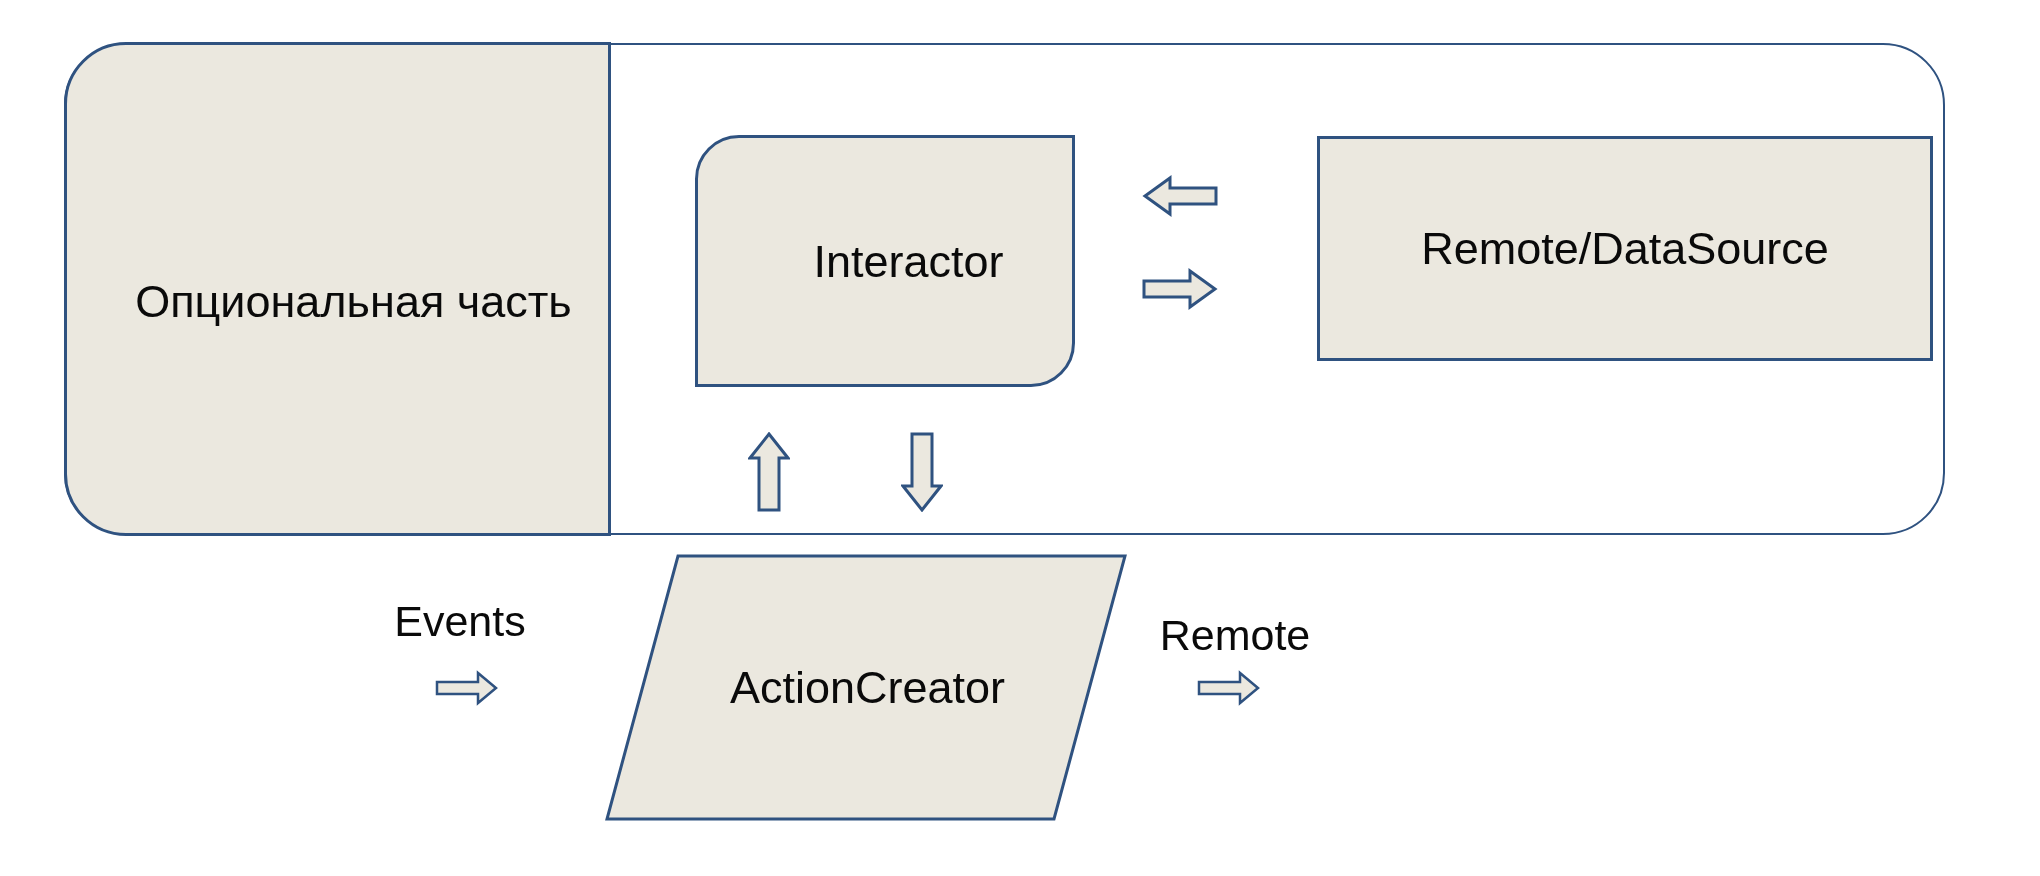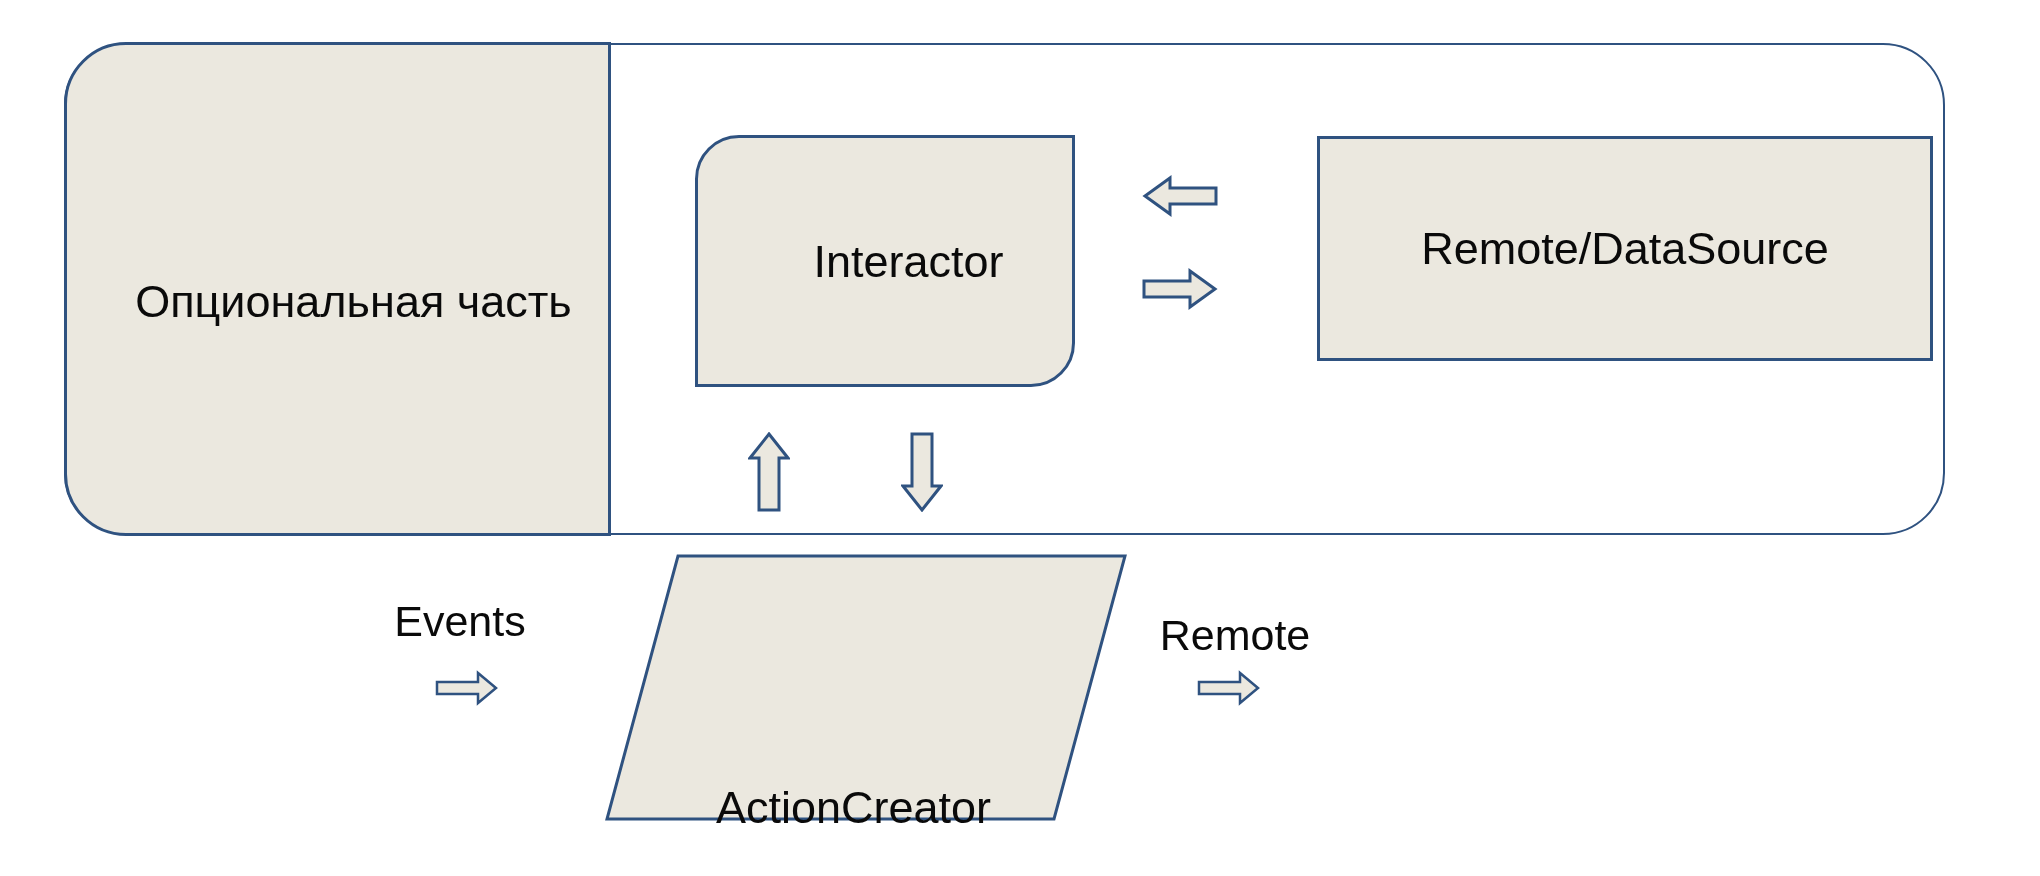--- a/index.html
+++ b/index.html
@@ -106,7 +106,7 @@
   <svg class="abs shape" style="left:595px; top:545px;" width="545" height="285" viewBox="0 0 545 285">
     <polygon points="83,11 530,11 459,274 12,274"></polygon>
   </svg>
-  <div class="abs flex-center" style="left:581px; top:545px; width:545px; height:285px;align-items:flex-end;">
+  <div class="abs flex-center" style="left:595px; top:545px; width:545px; height:285px;">
     <span class="node-label">ActionCreator</span>
   </div>
 

